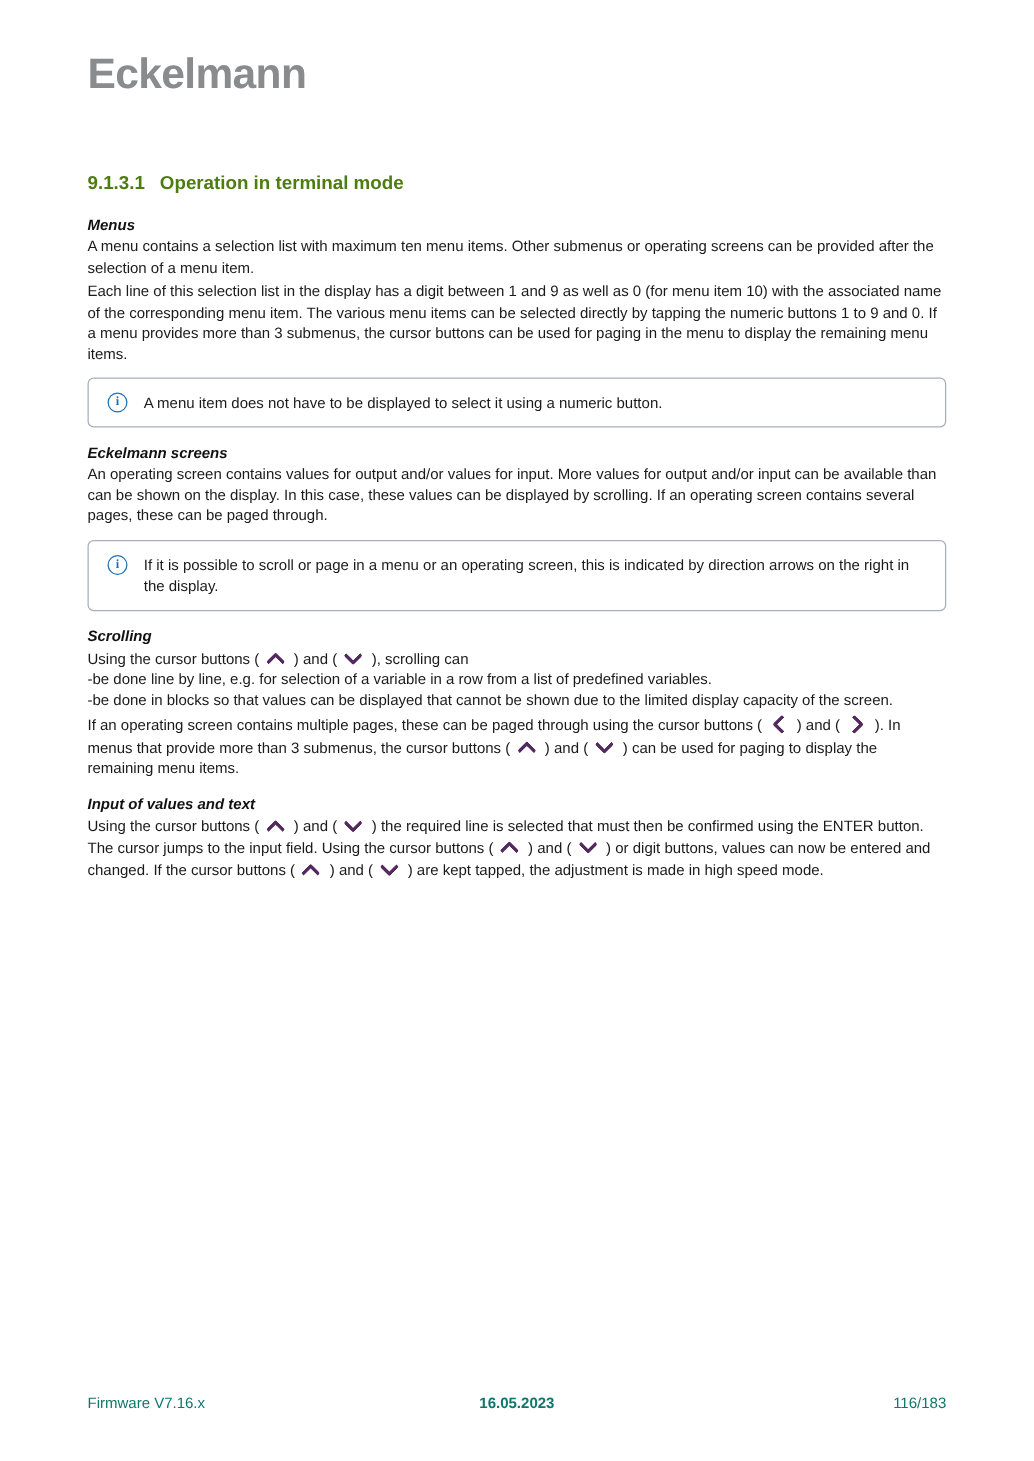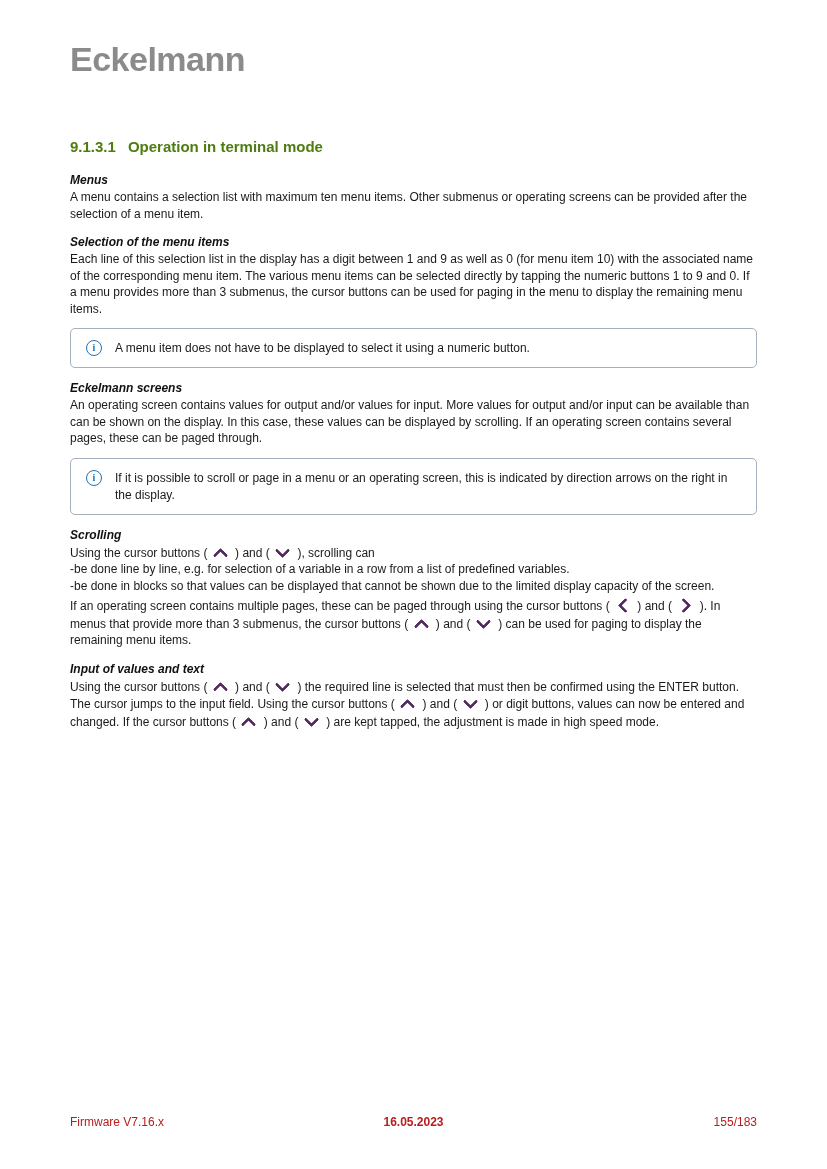--- a/index.html
+++ b/index.html
@@ -120,7 +120,6 @@
   <main id="content">
       <h2 class="subheading">Menus</h2>
       <p class="para">A menu contains a selection list with maximum ten menu items. Other submenus or operating screens can be provided after the selection of a menu item.</p>
-      <h2 class="subheading">Selection of the menu items</h2>
       <p class="para">Each line of this selection list in the display has a digit between 1 and 9 as well as 0 (for menu item 10) with the associated name of the corresponding menu item. The various menu items can be selected directly by tapping the numeric buttons 1 to 9 and 0. If a menu provides more than 3 submenus, the cursor buttons can be used for paging in the menu to display the remaining menu items.</p>
       <div class="infobox">
         <span class="info-icon">i</span>

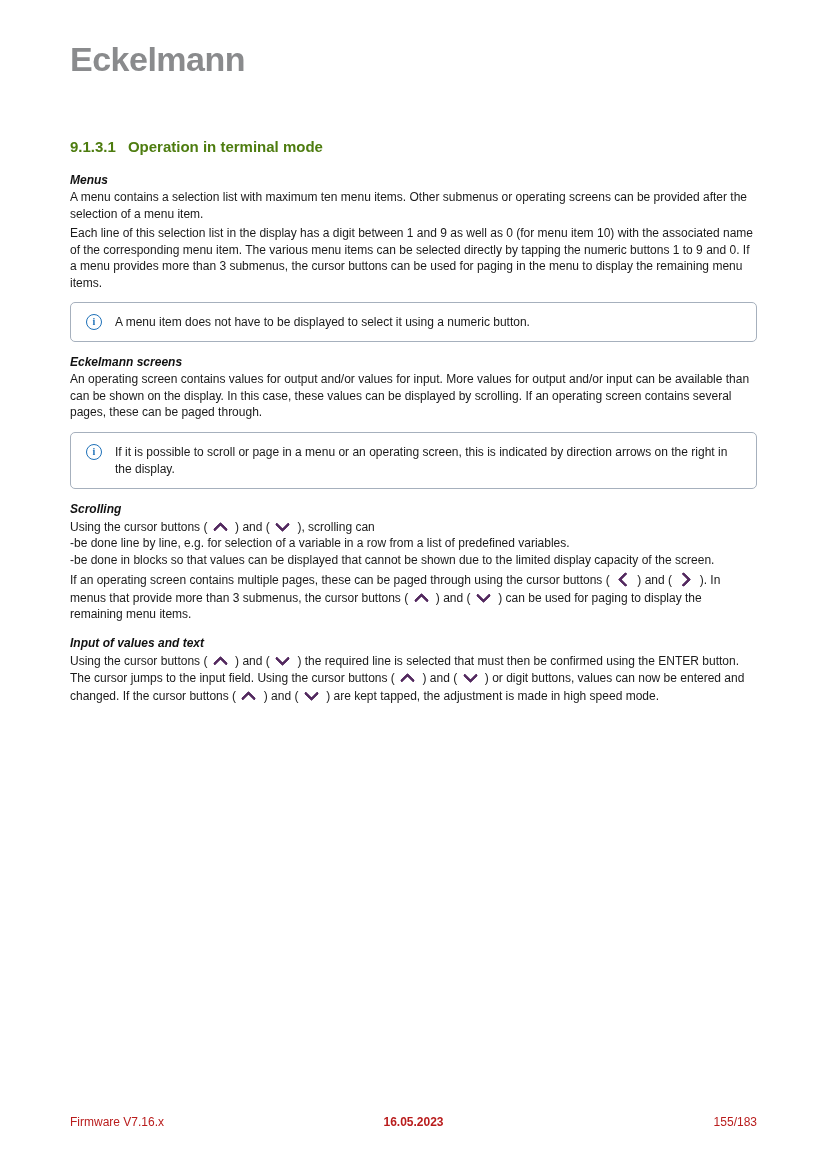--- a/index.html
+++ b/index.html
@@ -99,7 +99,7 @@
     left:70px; right:70px; bottom:28px;
     display:flex;
     font-size:12px;
-    color:#b91c1c;
+    color:#0f766e;
   }
   footer.page-footer span { flex:1; }
   footer.page-footer .f-center { text-align:center;font-weight:bold; }

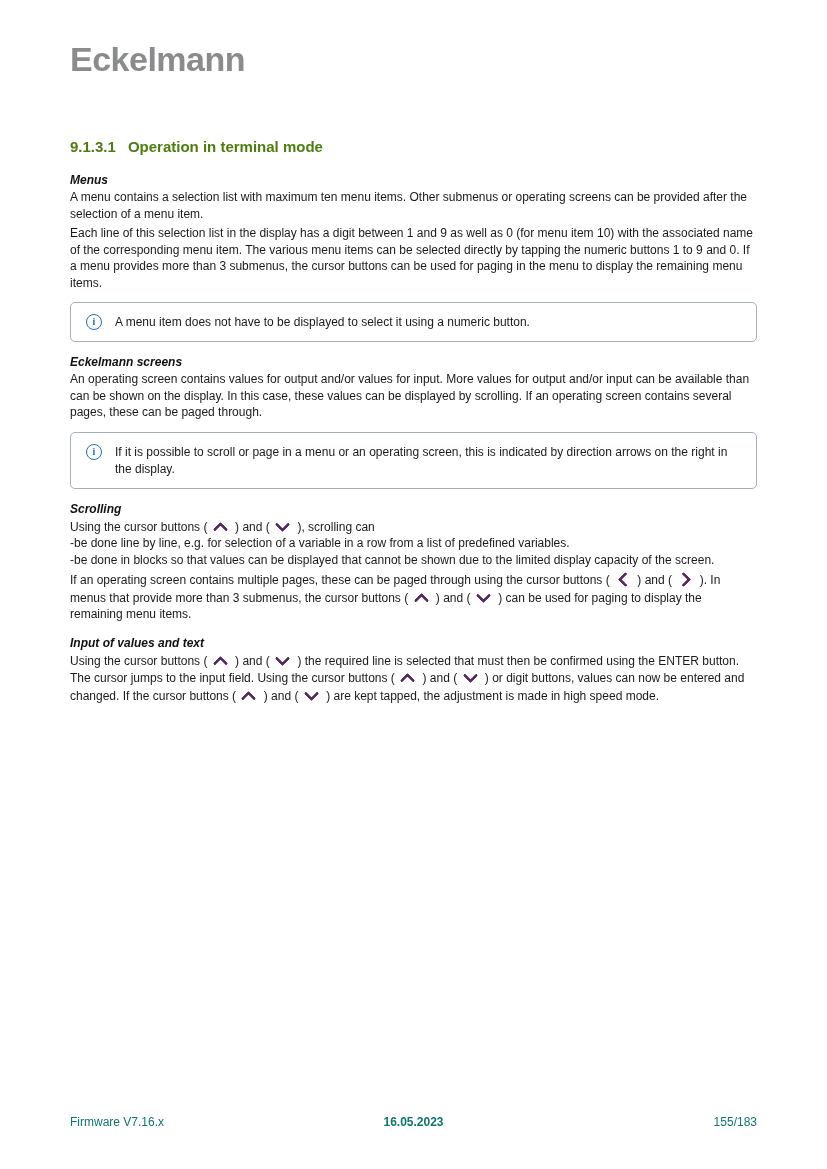--- a/index.html
+++ b/index.html
@@ -141,7 +141,7 @@
   <footer class="page-footer">
     <span class="f-left">Firmware V7.16.x</span>
     <span class="f-center">16.05.2023</span>
-    <span class="f-right">155/183</span>
+    <span class="f-right">116/183</span>
   </footer>
 </div>
 

